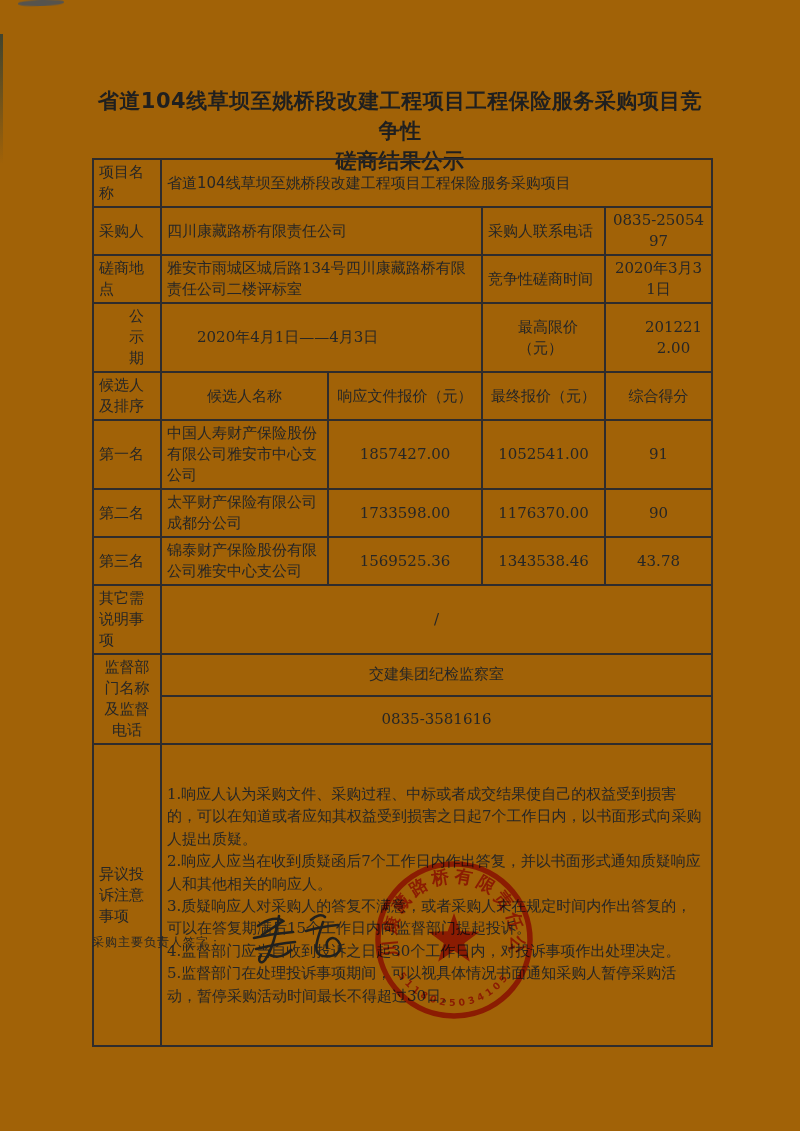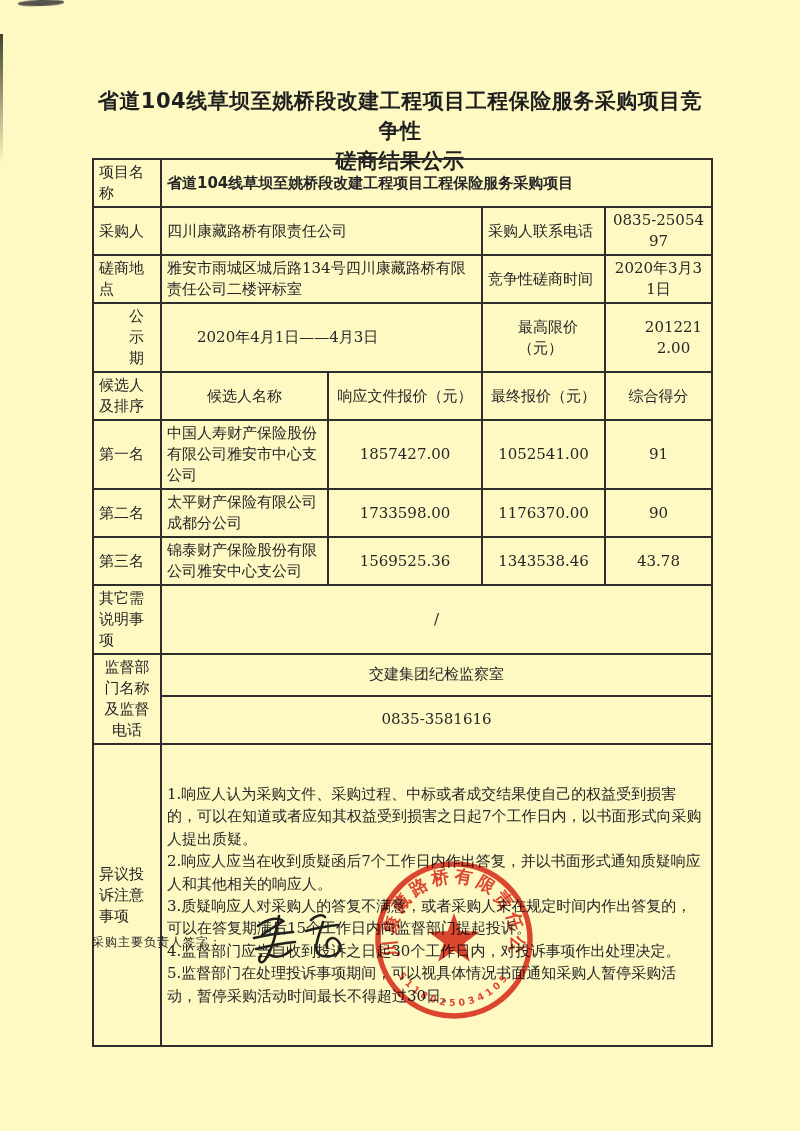--- a/index.html
+++ b/index.html
@@ -6,7 +6,7 @@
   body{width:800px;height:1131px;background:#f6f5f6;}
   .page{
     position:relative;width:800px;height:1131px;overflow:hidden;
-    background:#fef9c3;
+    background:#a16207;
     font-family:"DejaVu Serif","Liberation Serif",serif;
     color:#262626;
   }

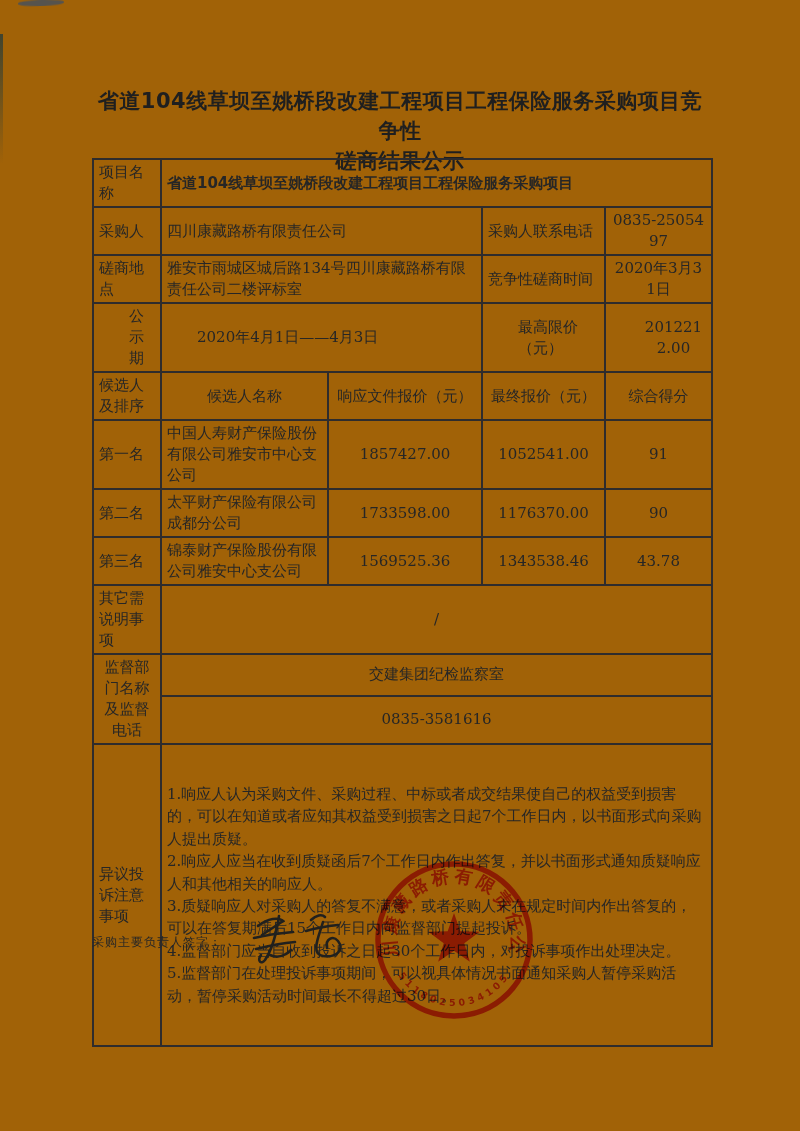--- a/index.html
+++ b/index.html
@@ -28,7 +28,7 @@
   td.lab{padding-left:5px;}
   td.center{text-align:center;}
   td.sup-lab{text-align:center;padding-left:2px;padding-right:2px;}
-  td.boldsans{font-family:"DejaVu Sans","Liberation Sans",sans-serif;font-weight:bold;font-size:15px;margin-left:28px;}
+  td.boldsans{font-family:"DejaVu Sans","Liberation Sans",sans-serif;font-weight:normal;font-size:15px;margin-left:28px;}
   tr.r1 td{height:36px;}
   tr.r2 td{height:41px;}
   tr.r3 td{height:38px;}

